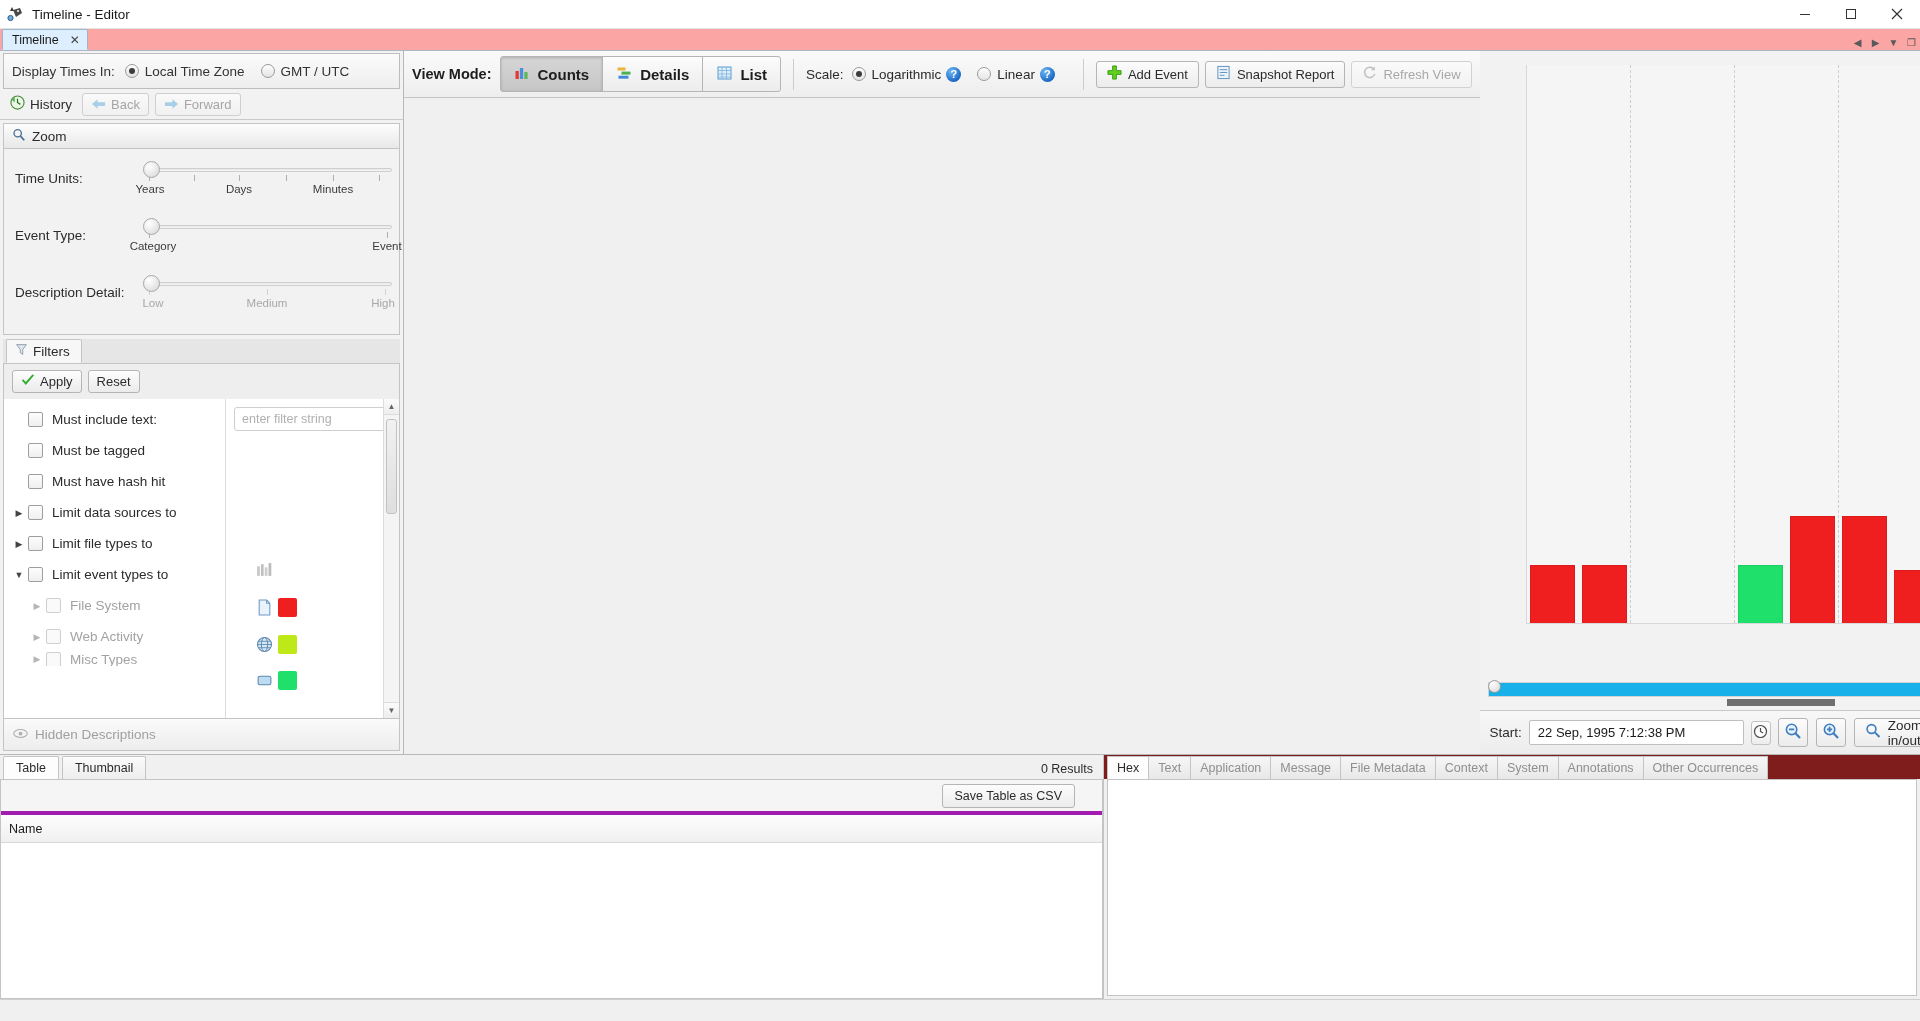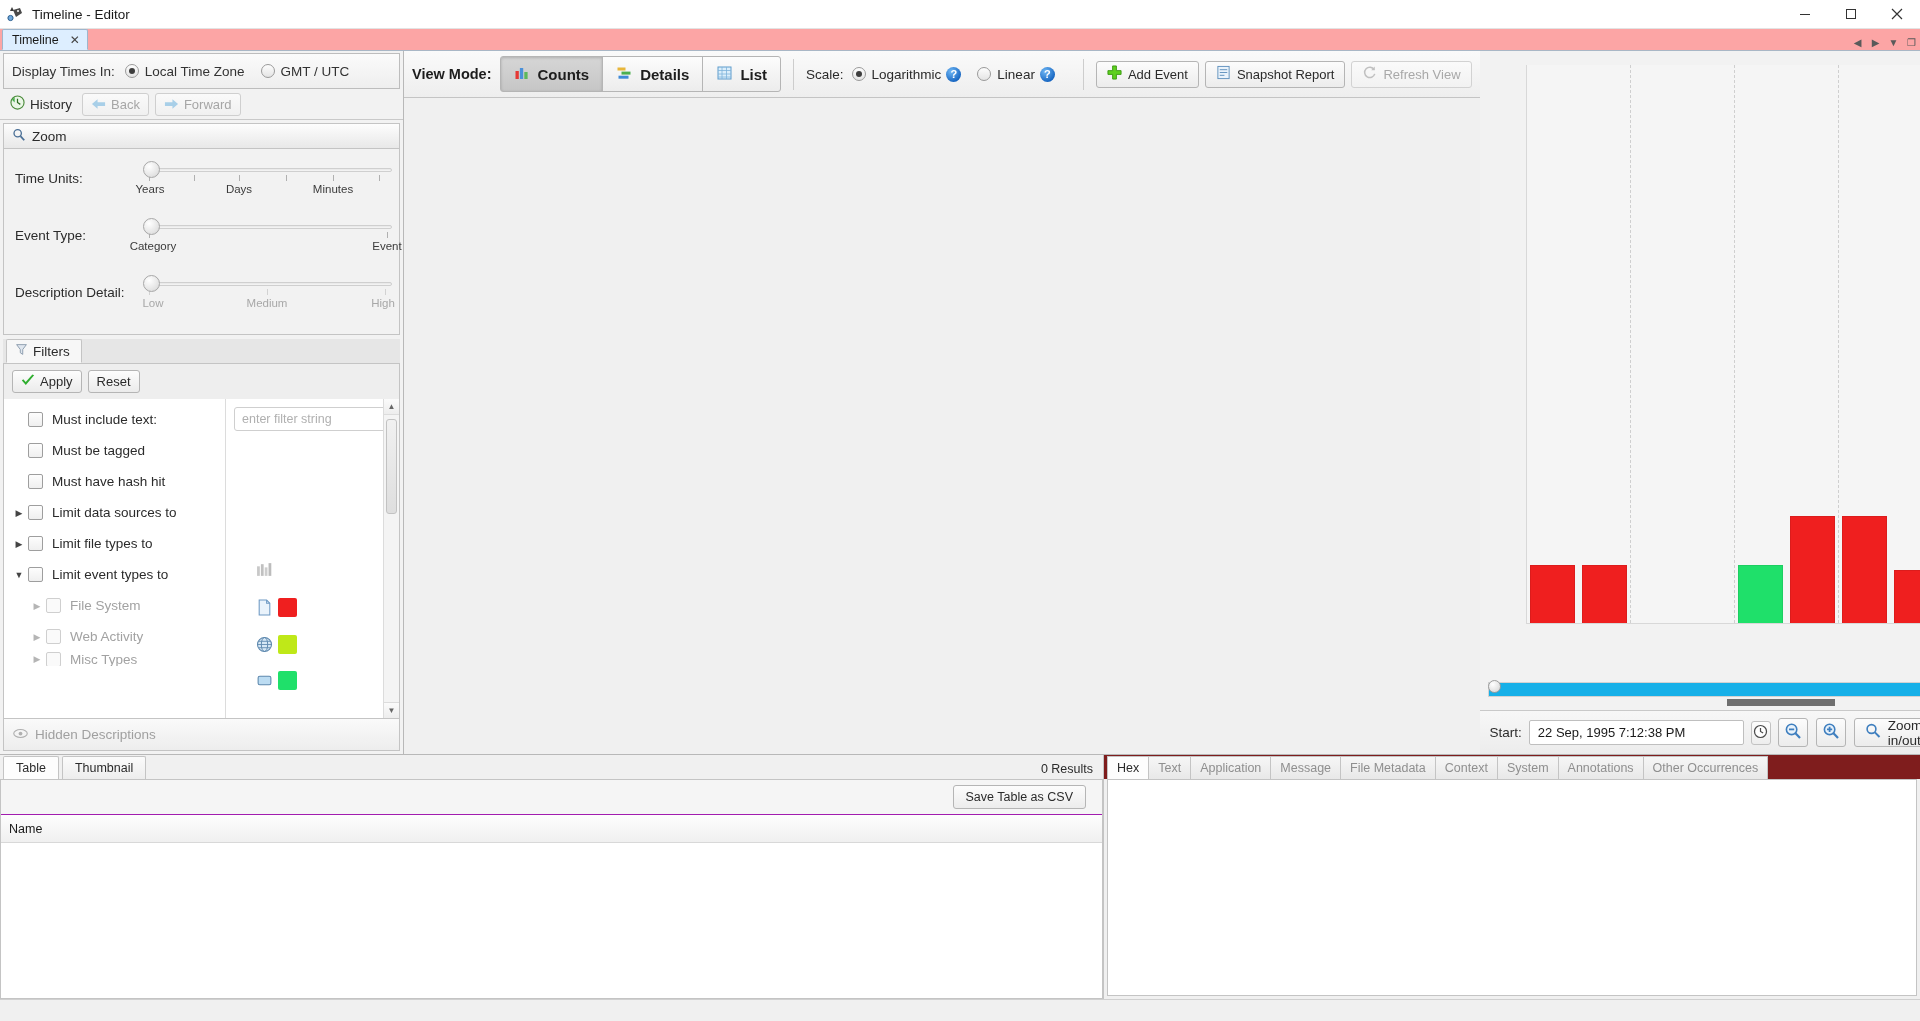--- a/index.html
+++ b/index.html
@@ -140,7 +140,7 @@
   .bt-tab.sel { background:#fdfdfd; }
   .results-count { position:absolute; right:10px; bottom:3px; font-size:12.5px; color:#2b2b2b; }
   .bt-body { flex:1; background:#fff; border:1px solid #c4c4c4; margin:0 0 0 0; display:flex; flex-direction:column; min-height:0; }
-  .csvrow { height:35px; display:flex; align-items:center; justify-content:flex-end; padding-right:16px; background:#f5f5f5; border-bottom:1px solid #a21caf; }
+  .csvrow { height:35px; display:flex; align-items:center; justify-content:flex-end; padding-right:27px; background:#f5f5f5; border-bottom:4px solid #a21caf; }
   .csvbtn { height:24px; border:1px solid #b5b5b5; background:linear-gradient(#fcfcfc,#ececec); border-radius:3px; display:flex; align-items:center; padding:0 12px; font-size:12.5px; }
   .colhead { height:28px; display:flex; align-items:center; padding-left:8px; font-size:12.5px; color:#1a1a1a; background:linear-gradient(#fdfdfd,#f0f0f0); border-bottom:1px solid #d8d8d8; }
   .btright { flex:1; display:flex; flex-direction:column; min-width:0; }

